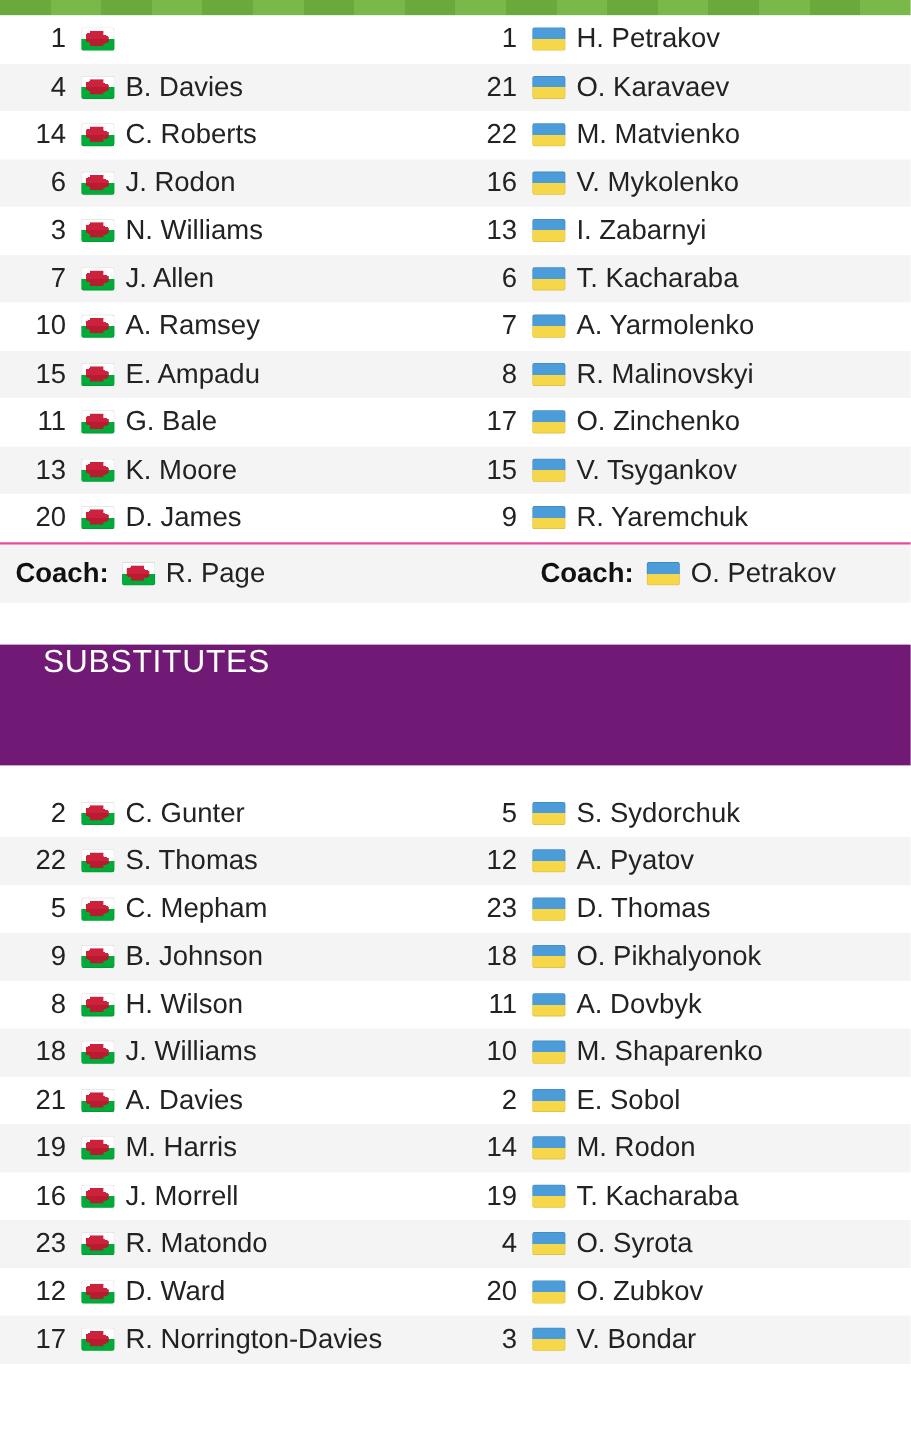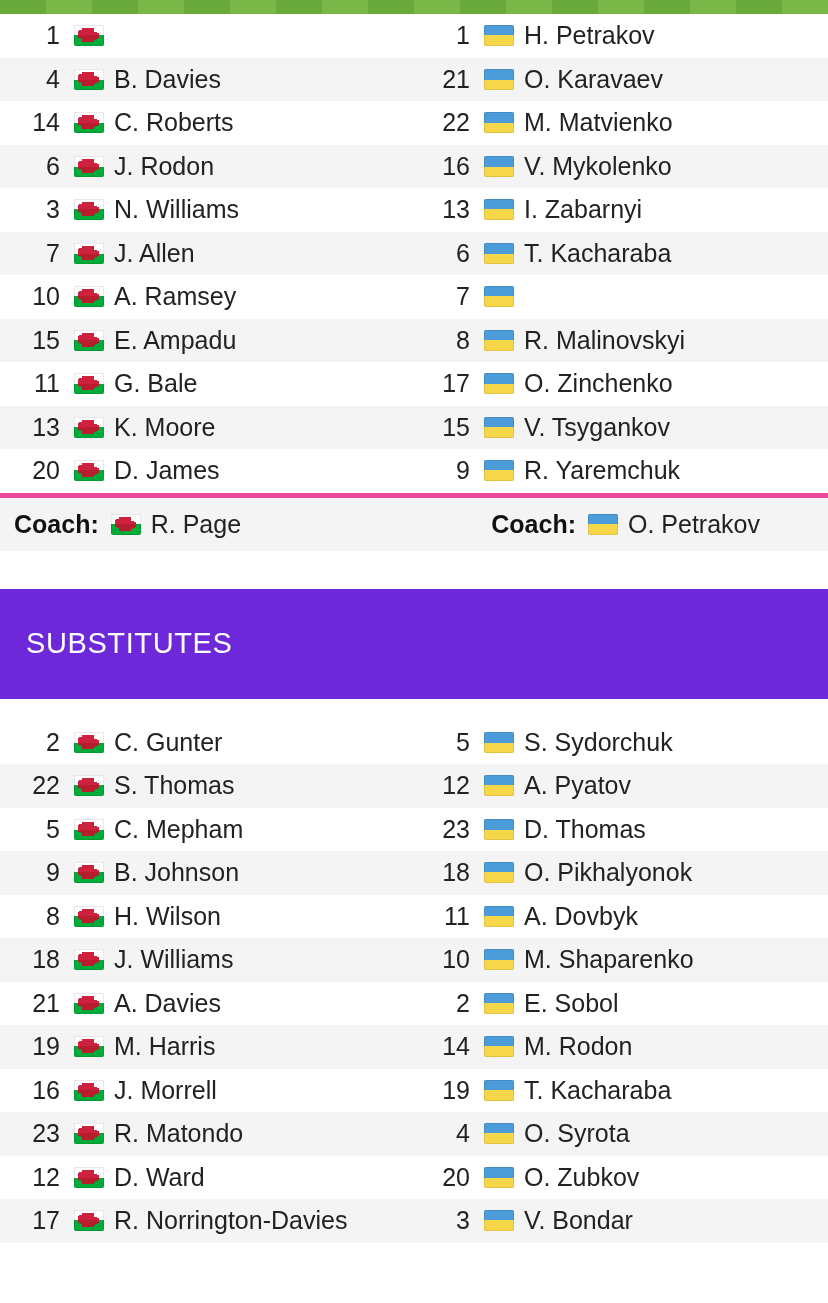--- a/index.html
+++ b/index.html
@@ -238,6 +238,7 @@
         <div class="side right">
           <span class="num">7</span>
           <span class="flag ukraine"></span>
+          <span class="pname">A. Yarmolenko</span>
         </div>
       </div>
       <div class="row even">

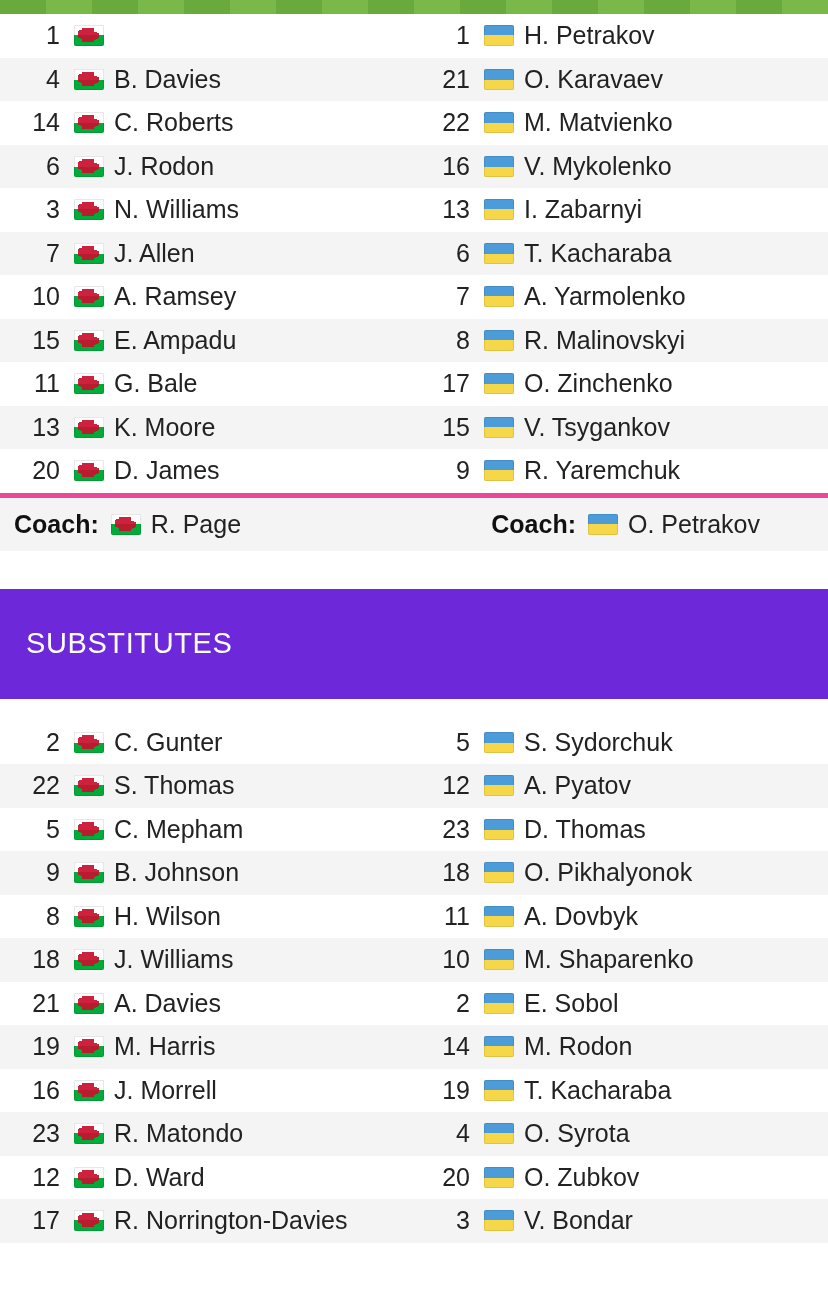--- a/index.html
+++ b/index.html
@@ -110,7 +110,7 @@
     height: 53px;
     align-items: center;
     background: #f4f4f4;
-    border-top: 5px solid #ec4899;
+    border-top: 2px solid #ec4899;
   }
   .coach-side {
     width: 50%;

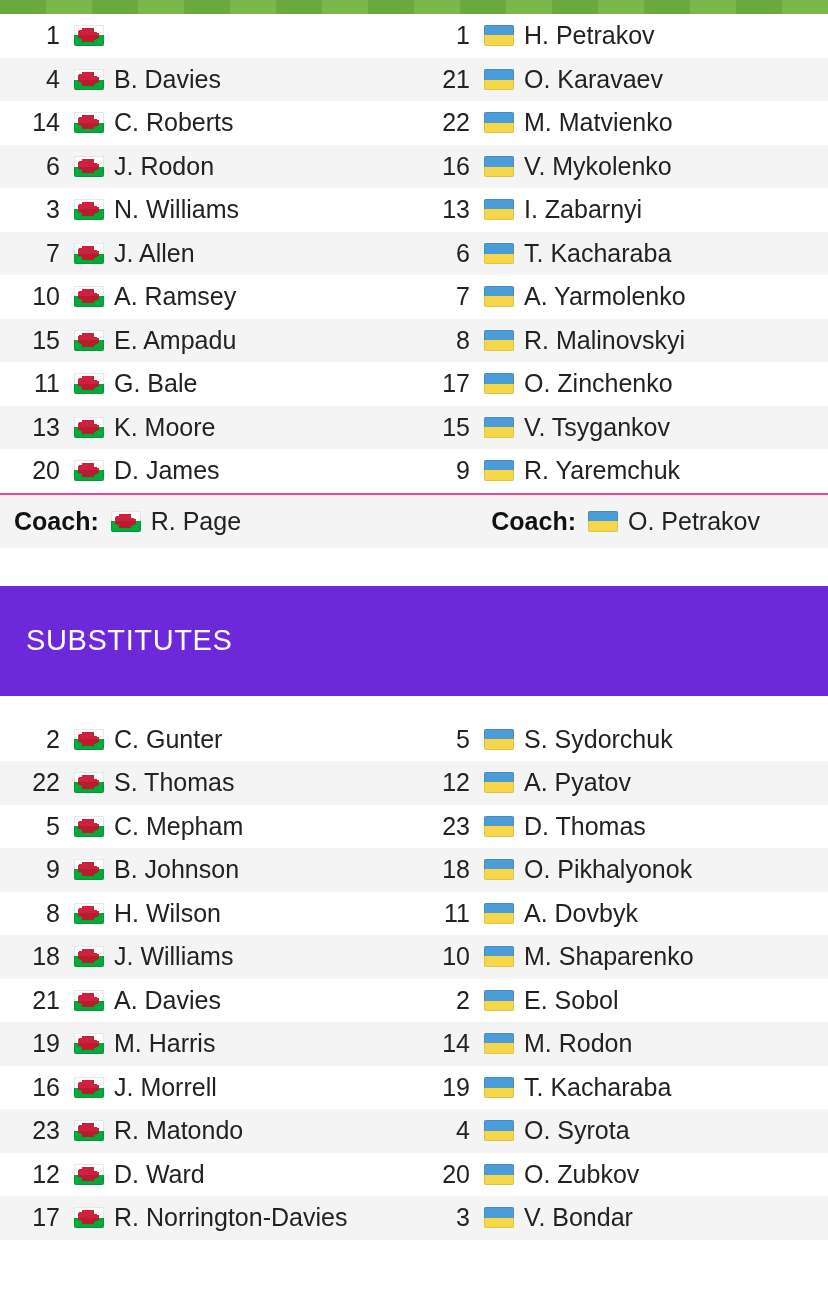--- a/index.html
+++ b/index.html
@@ -137,10 +137,10 @@
   .gap { height: 38px; background: #ffffff; }
   .sub-header {
     height: 110px;
-    background: #6d28d9;
+    background: #701a75;
     display: flex;
-    align-items: center;
-    padding-left: 26px;
+    align-items: flex-start;
+    padding-left: 39px;
     box-sizing: border-box;
   }
   .sub-header-title {

